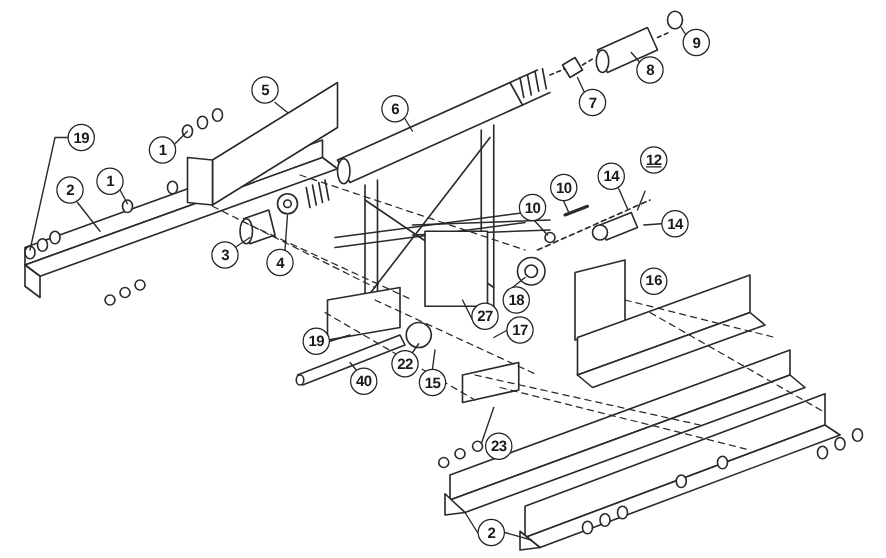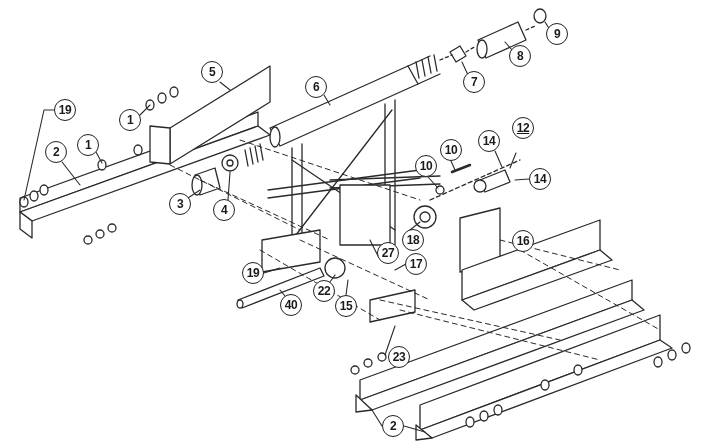--- a/index.html
+++ b/index.html
@@ -172,7 +172,7 @@
     <div class="callout" style="left: 489px; top: 141px;">14</div>
     <div class="callout" style="left: 523px; top: 128px; text-decoration: underline;">12</div>
     <div class="callout" style="left: 540px; top: 179px;">14</div>
-    <div class="callout" style="left: 523px; top: 241px;">16</div>
+    <div class="callout" style="left: 523px; top: 225px; font-family: Liberation Mono, monospace;">16</div>
     <div class="callout" style="left: 413px; top: 240px;">18</div>
     <div class="callout" style="left: 416px; top: 264px;">17</div>
     <div class="callout" style="left: 388px; top: 253px;">27</div>

